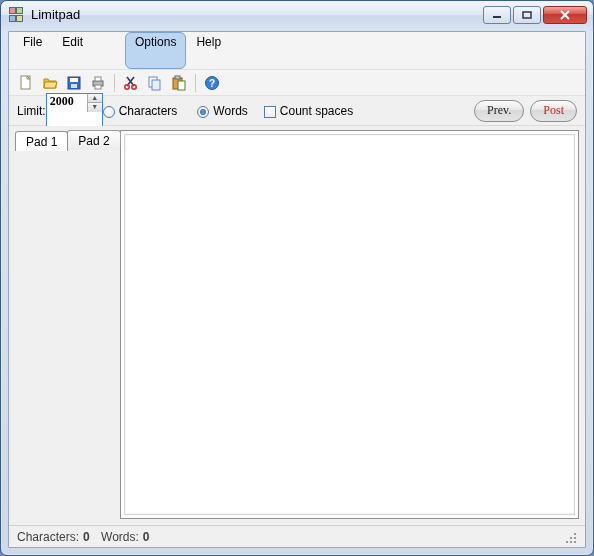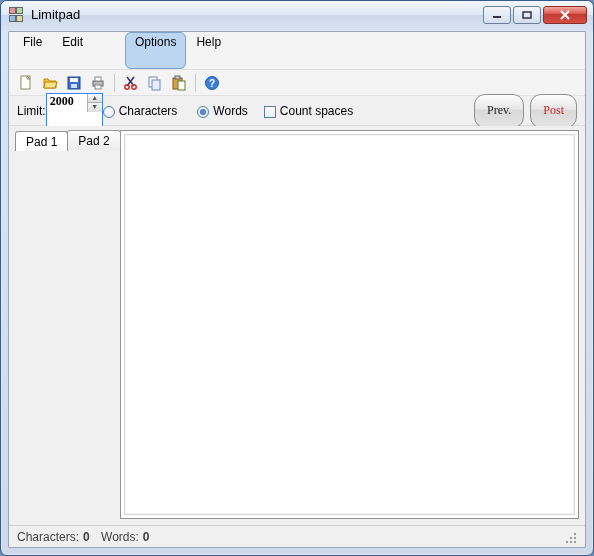--- a/index.html
+++ b/index.html
@@ -140,7 +140,7 @@
   }
   .push-right { margin-left:auto; display:flex; gap:6px;}
   .btn {
-    height:22px; padding:16px 12px;
+    height:22px; padding:4px 12px;
     border:1px solid #8e8f8f; border-radius:11px;
     background:linear-gradient(#fdfdfd,#e6e6e6 45%,#d9d9d9 46%,#e4e4e4);
     font:12px "Segoe UI"; color:#222; cursor:default;

